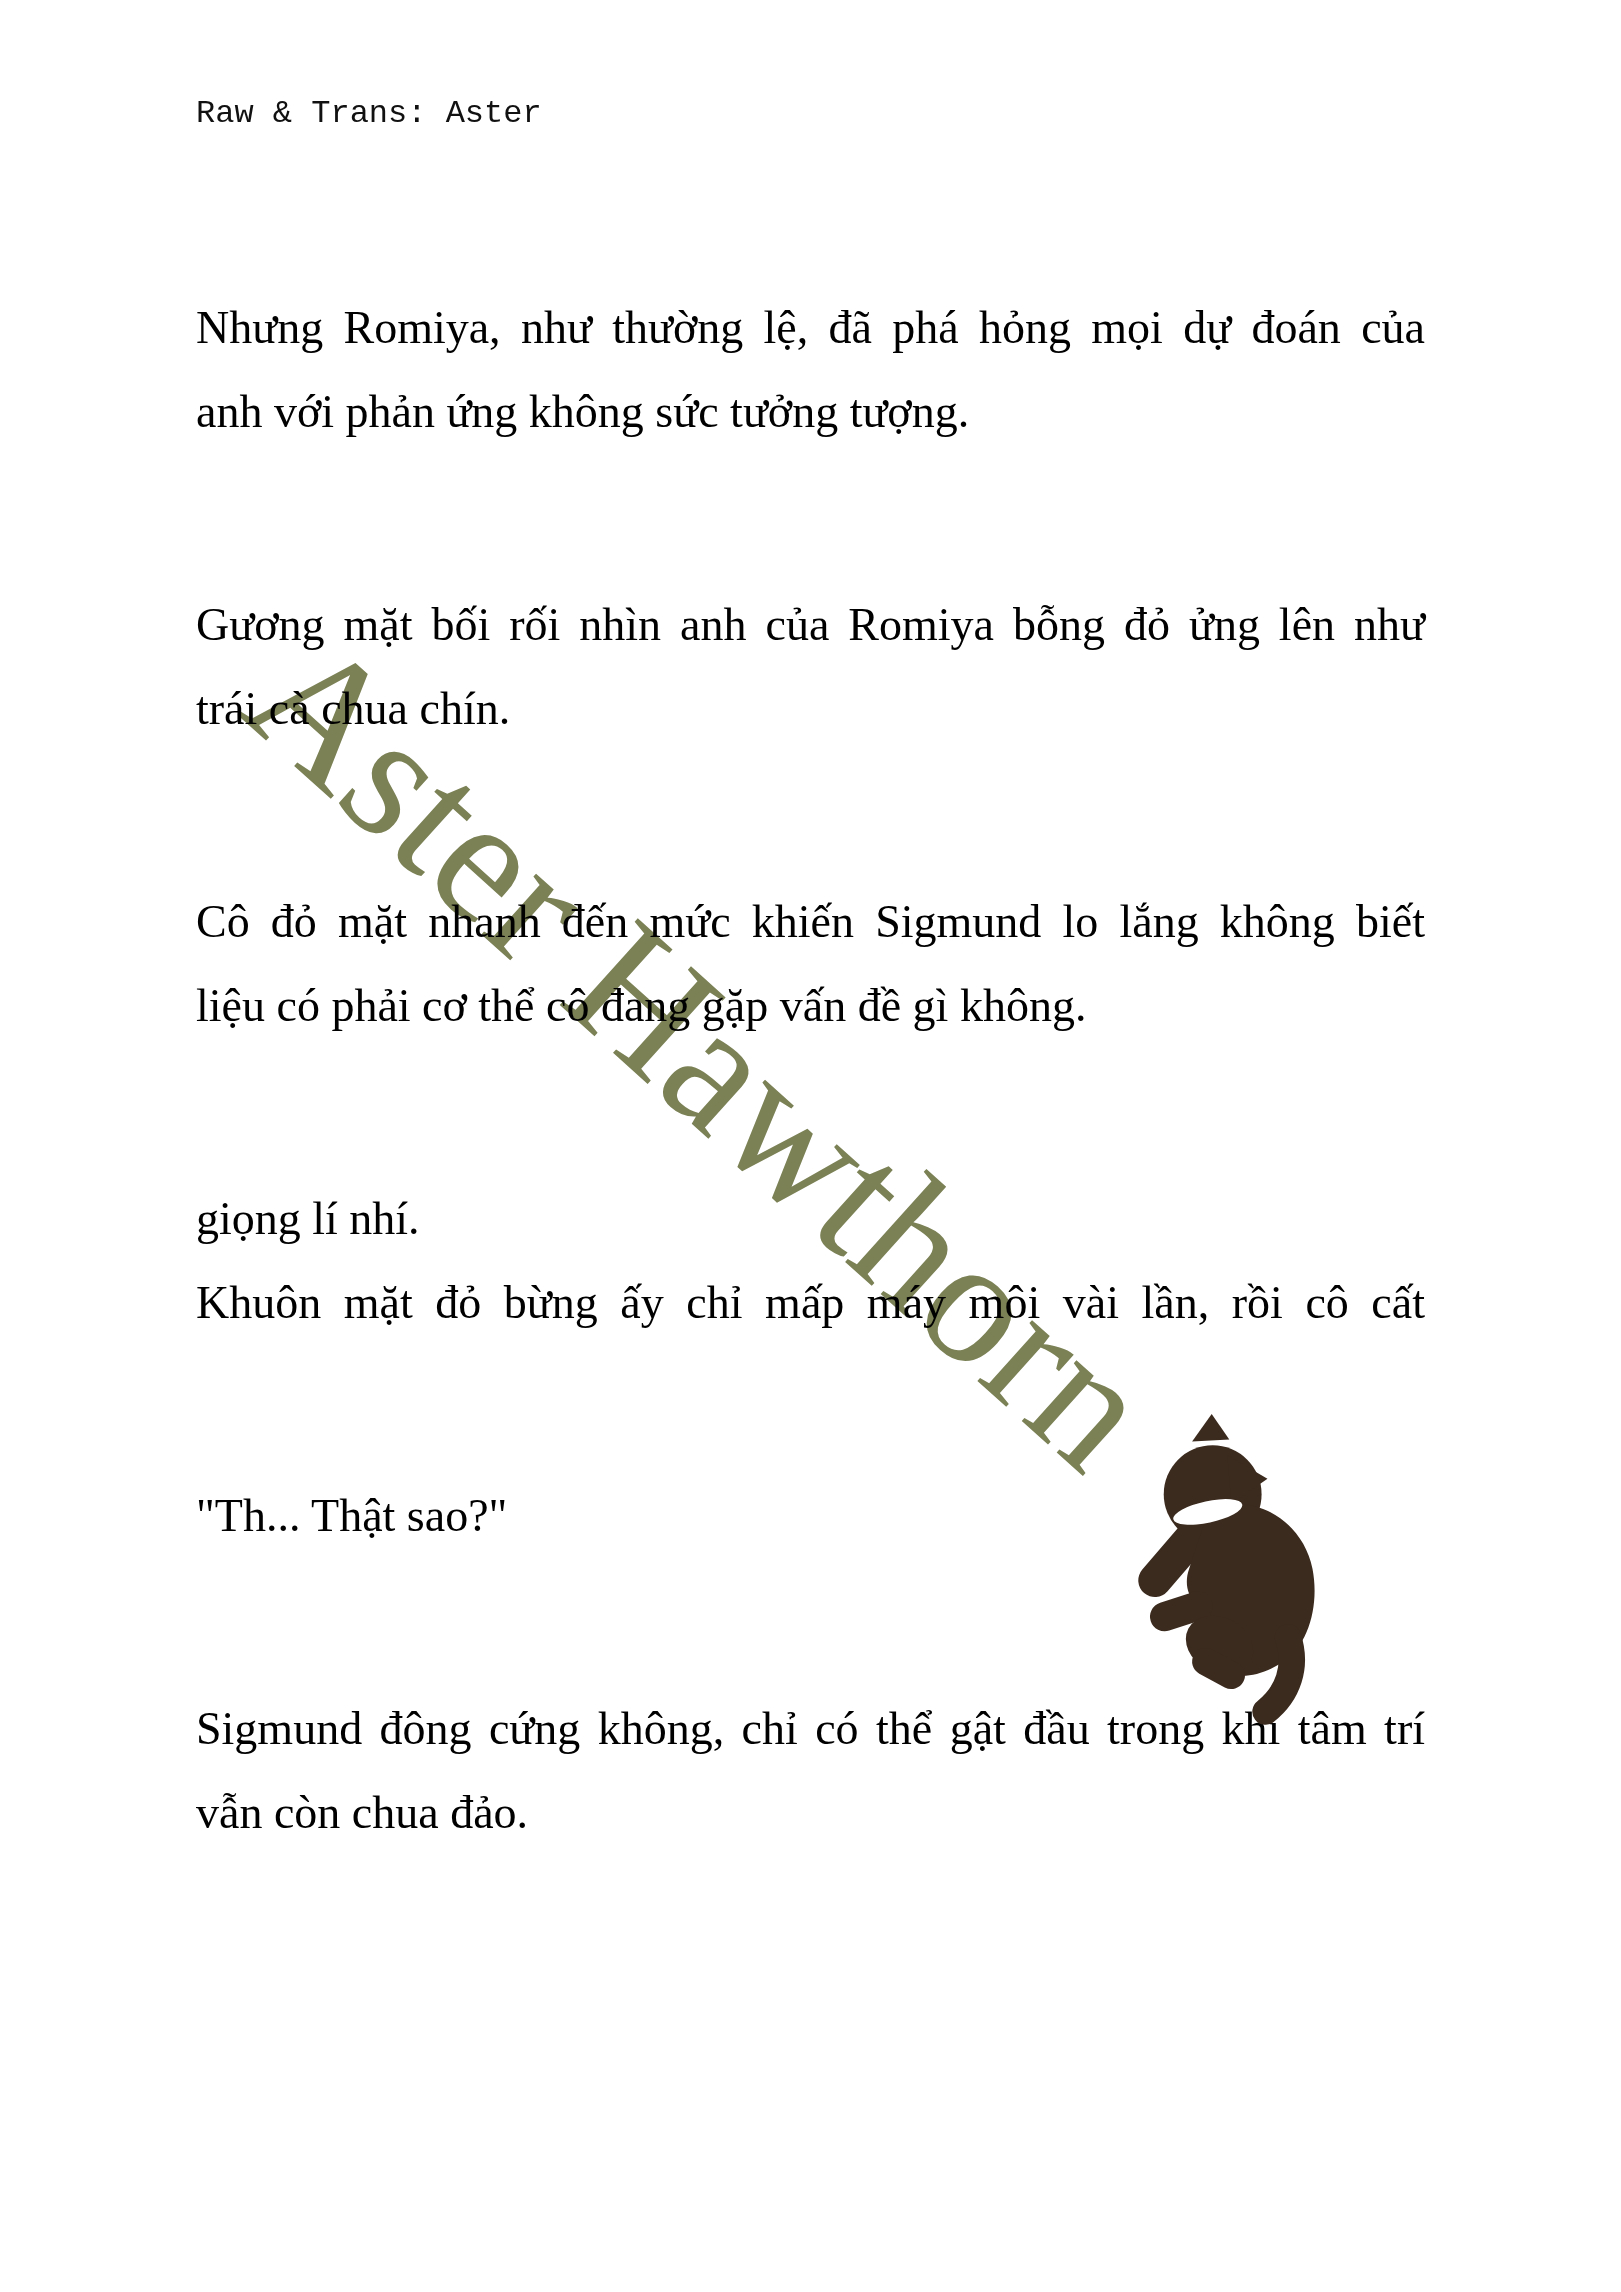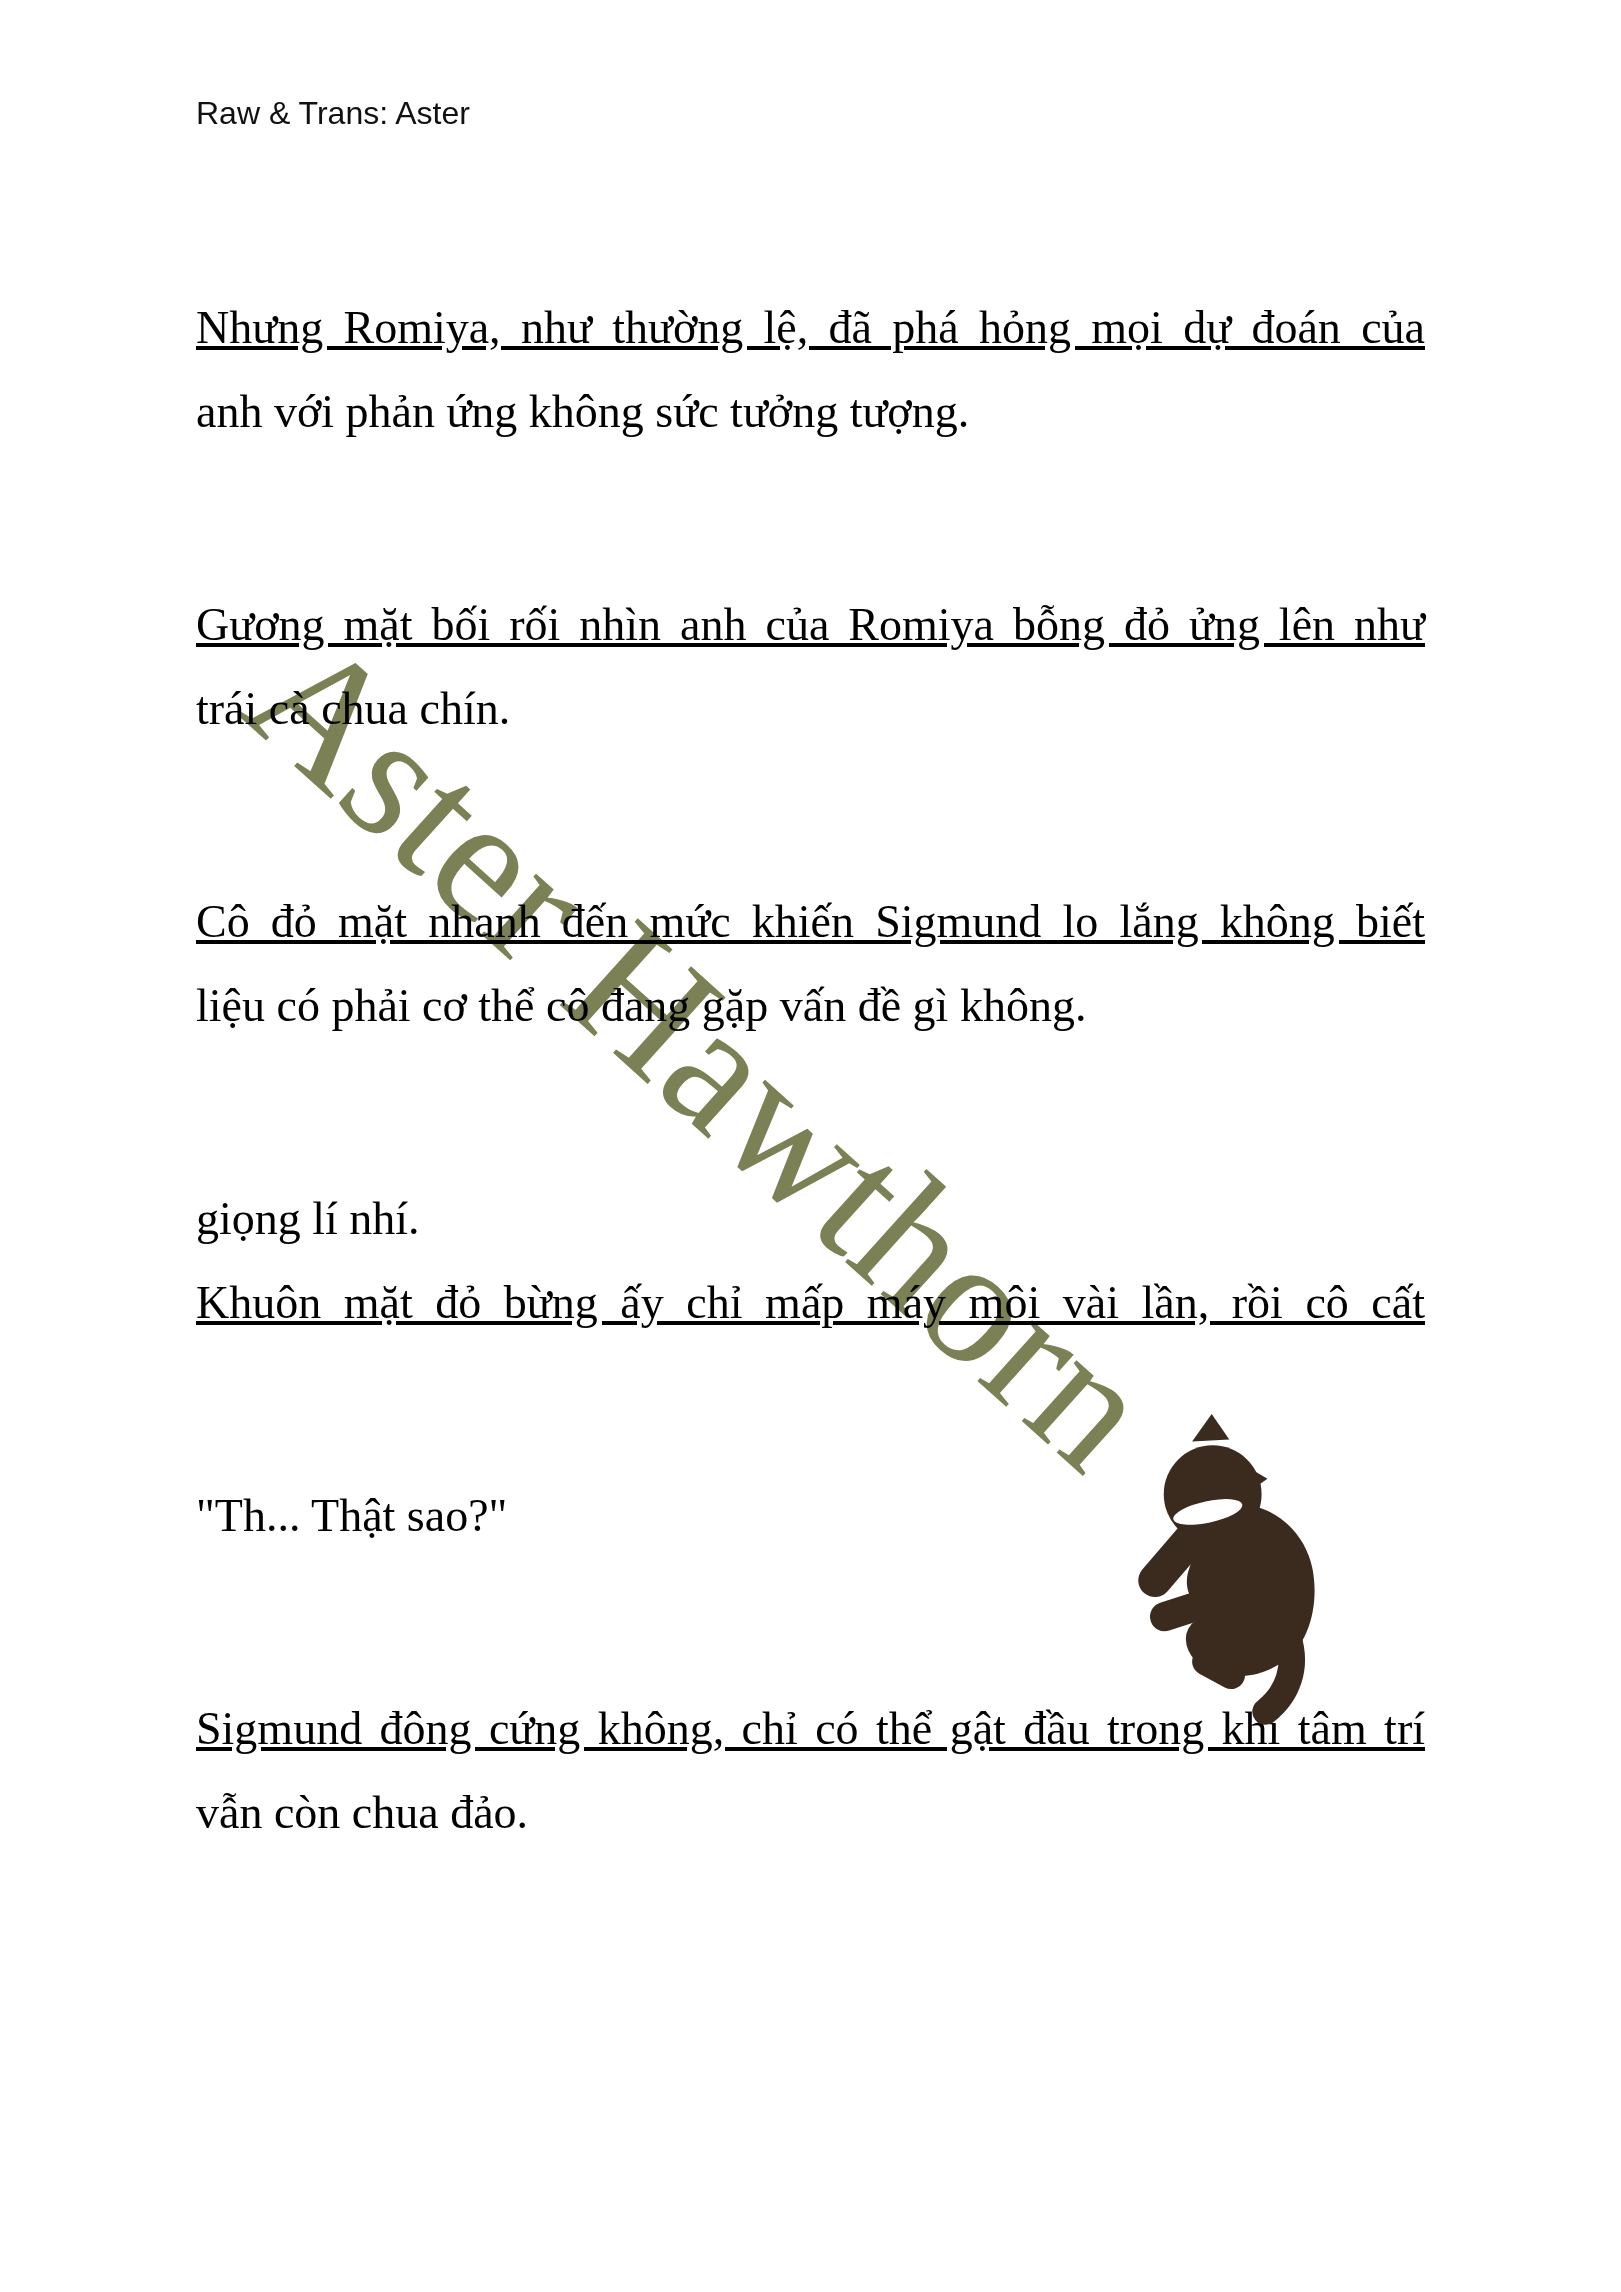--- a/index.html
+++ b/index.html
@@ -20,7 +20,7 @@
   .page-header{
     position:absolute;
     left:196px;top:96px;
-    font-family:Liberation Sans, sans-serif;
+    font-family:Liberation Mono, monospace;
     font-size:32px;
     line-height:1.1;
     color:#111;

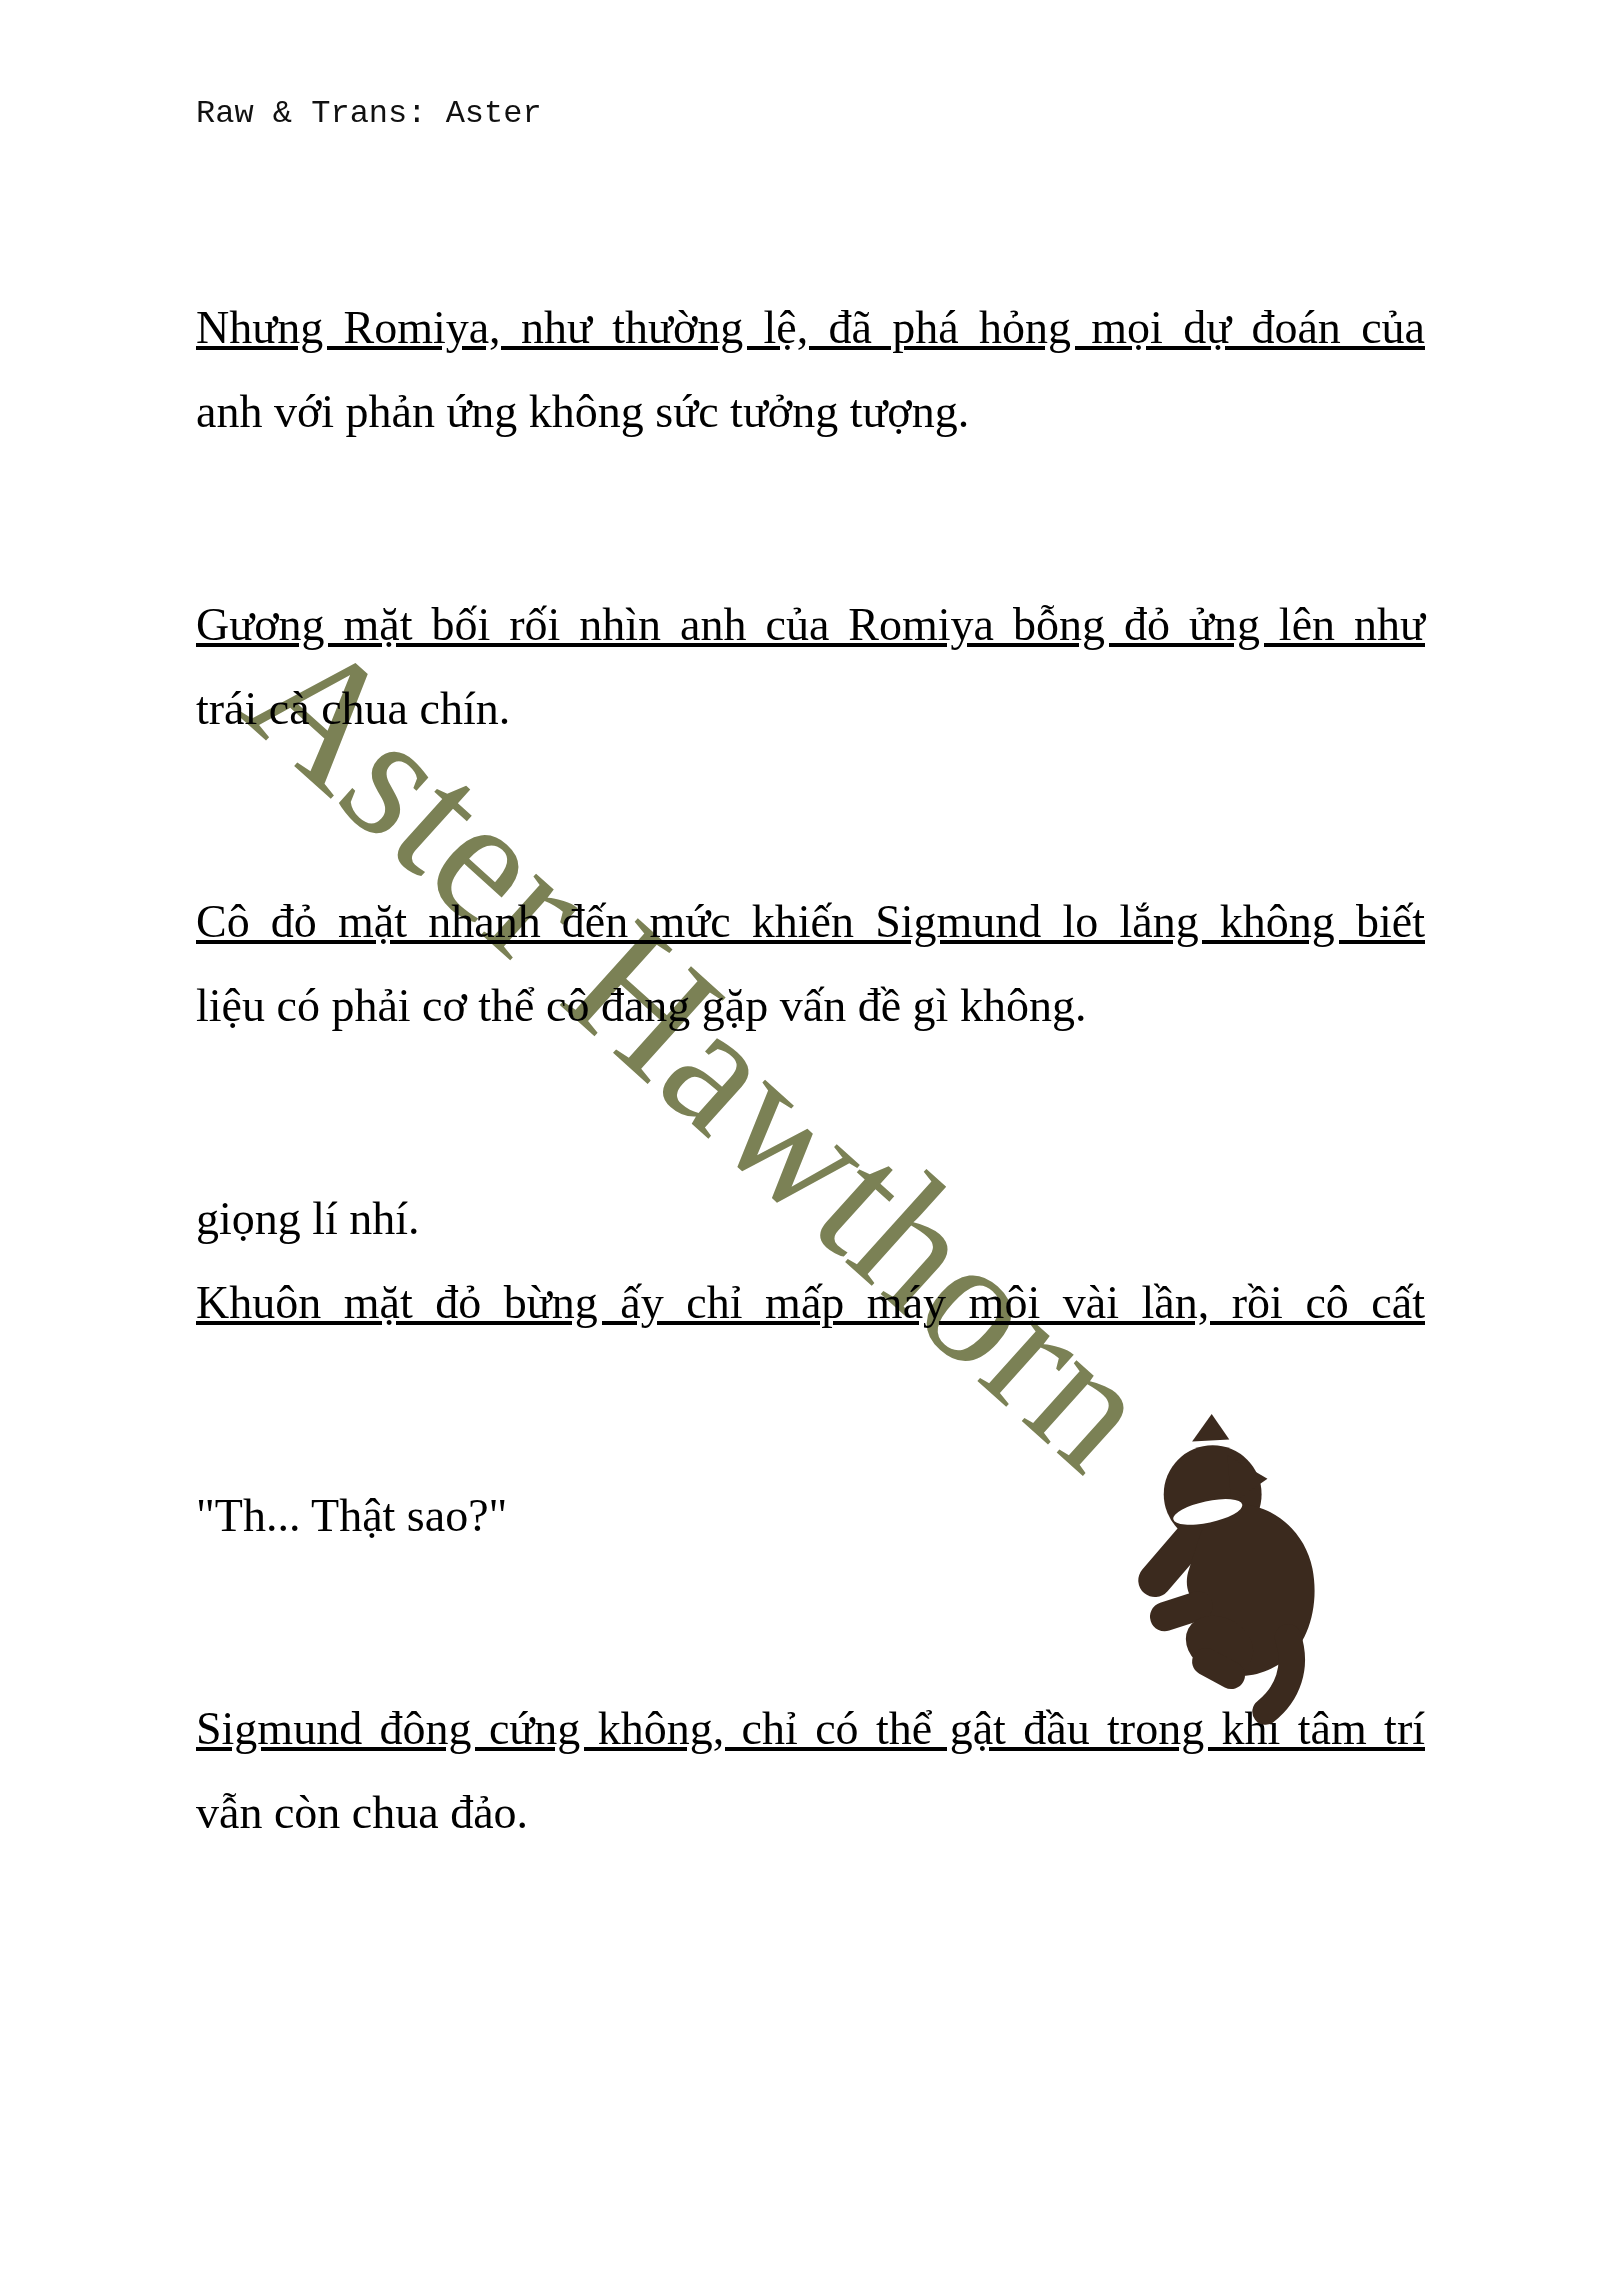--- a/index.html
+++ b/index.html
@@ -52,7 +52,6 @@
   .line.justify{
     text-align:justify;
     text-align-last:justify;
-    text-decoration:underline;
   }
   .cat{
     position:absolute;

